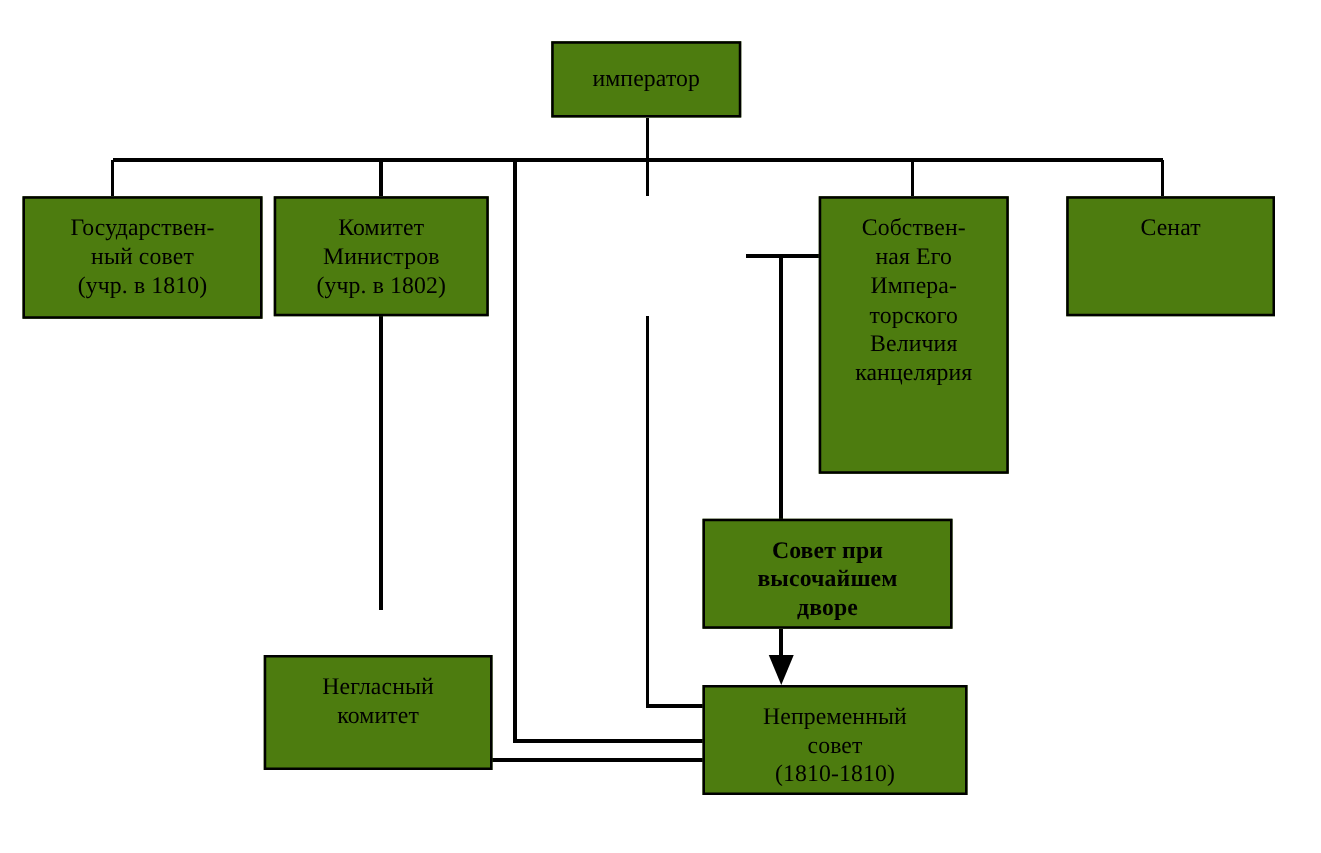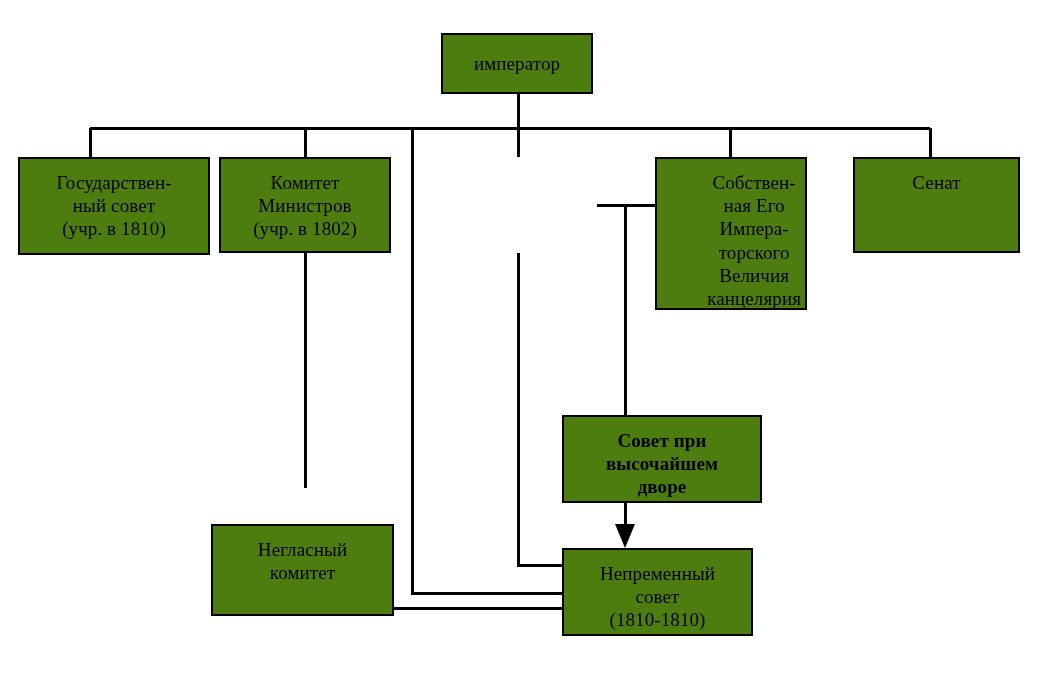--- a/index.html
+++ b/index.html
@@ -95,7 +95,7 @@
   </div>
 
 
-  <div class="node top-al" style="left:655px;top:157px;width:152px;height:153px;justify-content:flex-end;">
+  <div class="node top-al" style="left:655px;top:157px;width:152px;height:222px;">
     <span class="lbl">Собствен-
 ная Его
 Импера-

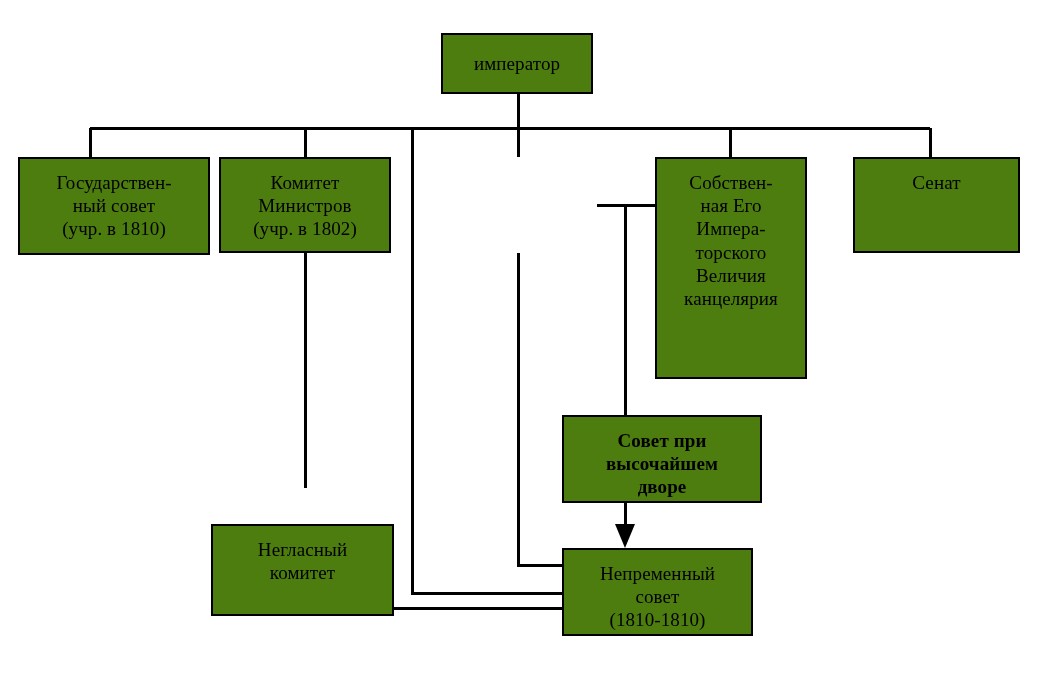--- a/index.html
+++ b/index.html
@@ -119,7 +119,7 @@
 комитет</span>
   </div>
 
-  <div class="node top-al" style="left:562px;top:548px;width:191px;height:88px;align-items:flex-end;">
+  <div class="node top-al" style="left:562px;top:548px;width:212px;height:88px;align-items:flex-end;">
     <span class="lbl">Непременный
 совет
 (1810-1810)</span>

